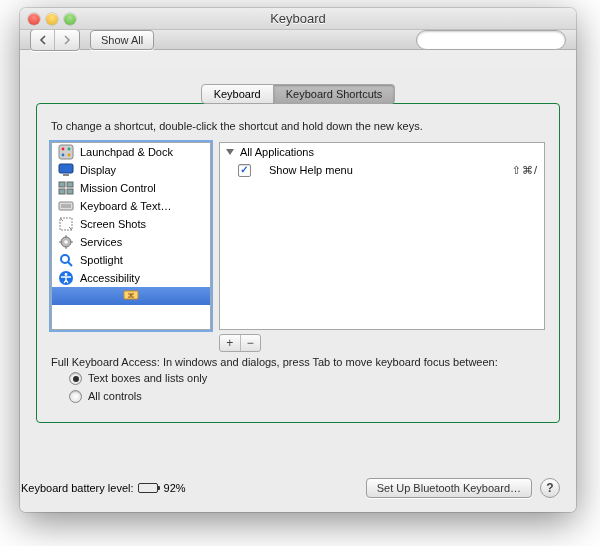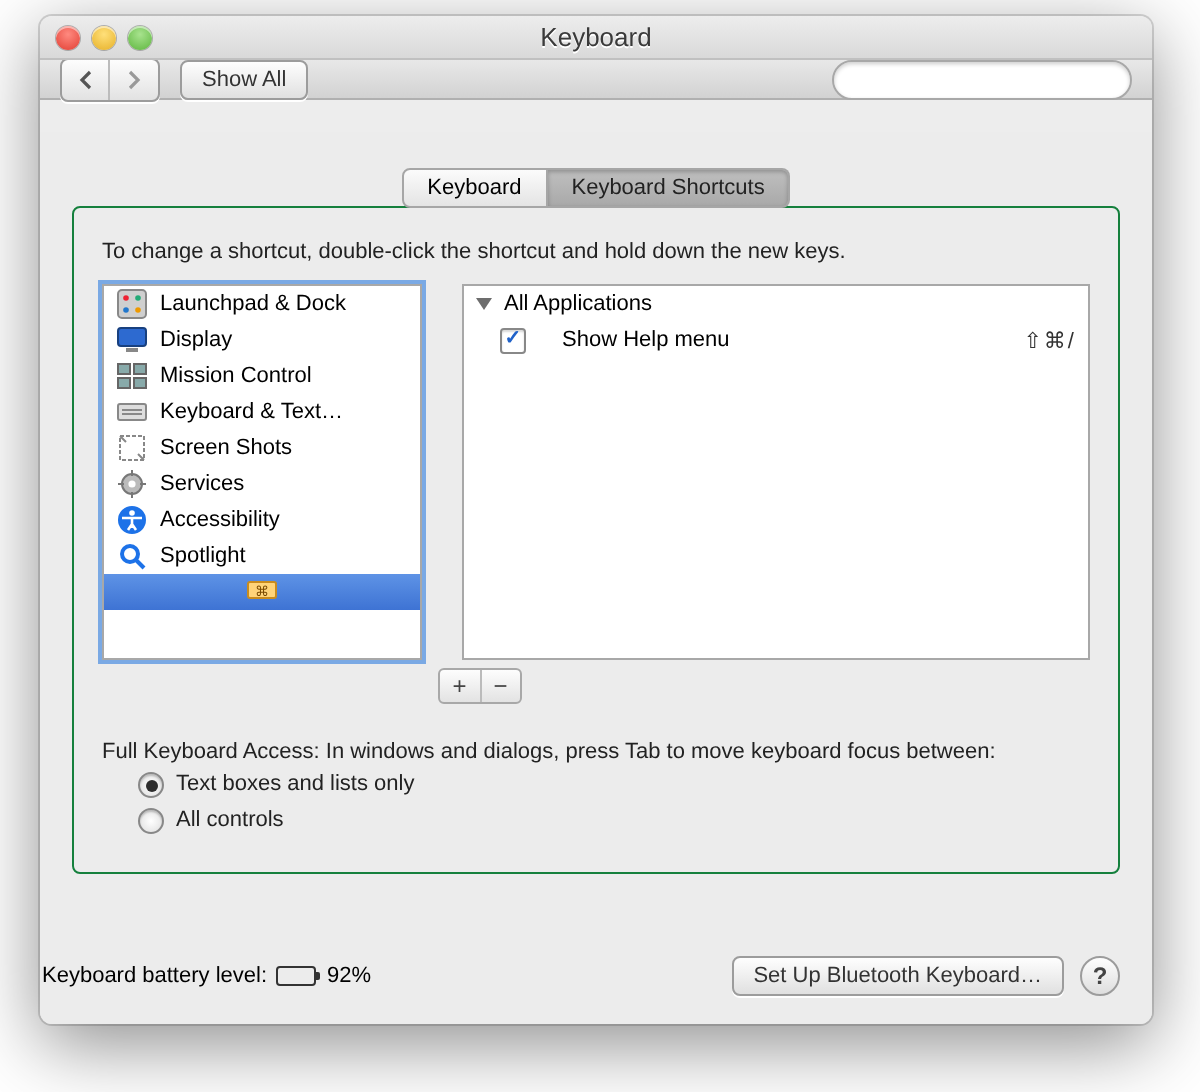--- a/index.html
+++ b/index.html
@@ -102,7 +102,7 @@
   }
   .instr { font-size: 11px; color: #222; margin-bottom: 10px; }
 
-  .lists { display:flex; gap: 20px; }
+  .lists { display:flex; gap: 8px; }
   .list {
     background:#fff; border:1px solid #a8a8a8; height: 188px;
     overflow:hidden;

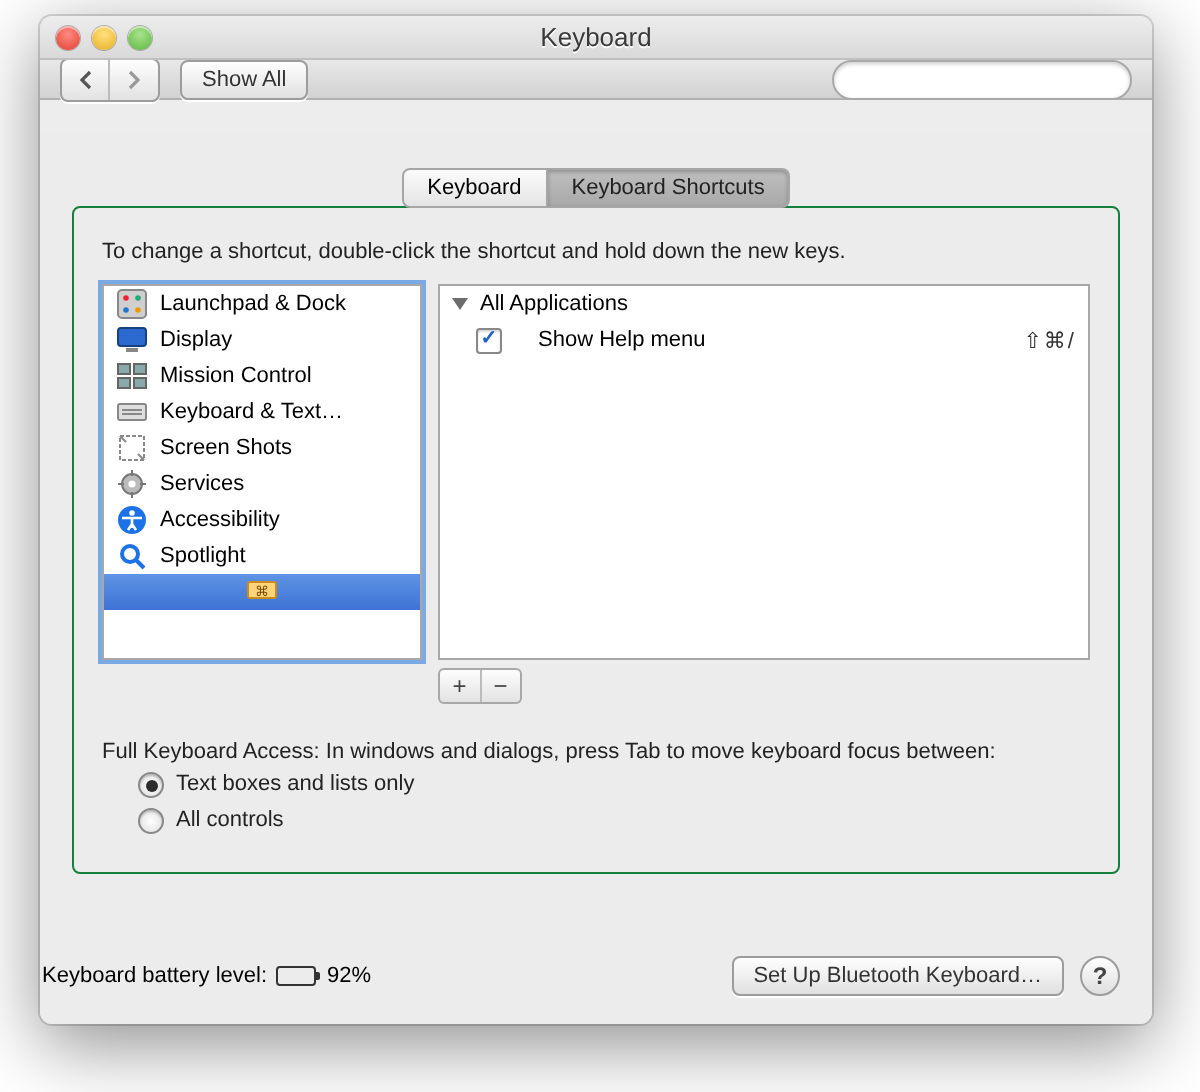--- a/index.html
+++ b/index.html
@@ -282,21 +282,21 @@
             <div class="row">
               <span class="icon-slot">
                 <svg class="mini-ico" viewBox="0 0 16 16">
+                  <circle cx="7" cy="7" r="4" fill="none" stroke="#1d72e8" stroke-width="2"></circle>
+                  <line x1="10" y1="10" x2="14" y2="14" stroke="#1d72e8" stroke-width="2"></line>
+                </svg>
+              </span>
+              <span>Spotlight</span>
+            </div>
+            <div class="row">
+              <span class="icon-slot">
+                <svg class="mini-ico" viewBox="0 0 16 16">
                   <circle cx="8" cy="8" r="7" fill="#1d72e8"></circle>
                   <circle cx="8" cy="4.5" r="1.4" fill="#fff"></circle>
                   <path d="M3 7h10M8 7v5M6 13l2-3 2 3" stroke="#fff" stroke-width="1.3" fill="none"></path>
                 </svg>
               </span>
               <span>Accessibility</span>
-            </div>
-            <div class="row">
-              <span class="icon-slot">
-                <svg class="mini-ico" viewBox="0 0 16 16">
-                  <circle cx="7" cy="7" r="4" fill="none" stroke="#1d72e8" stroke-width="2"></circle>
-                  <line x1="10" y1="10" x2="14" y2="14" stroke="#1d72e8" stroke-width="2"></line>
-                </svg>
-              </span>
-              <span>Spotlight</span>
             </div>
             <div class="row selected">
               <span class="icon-slot">

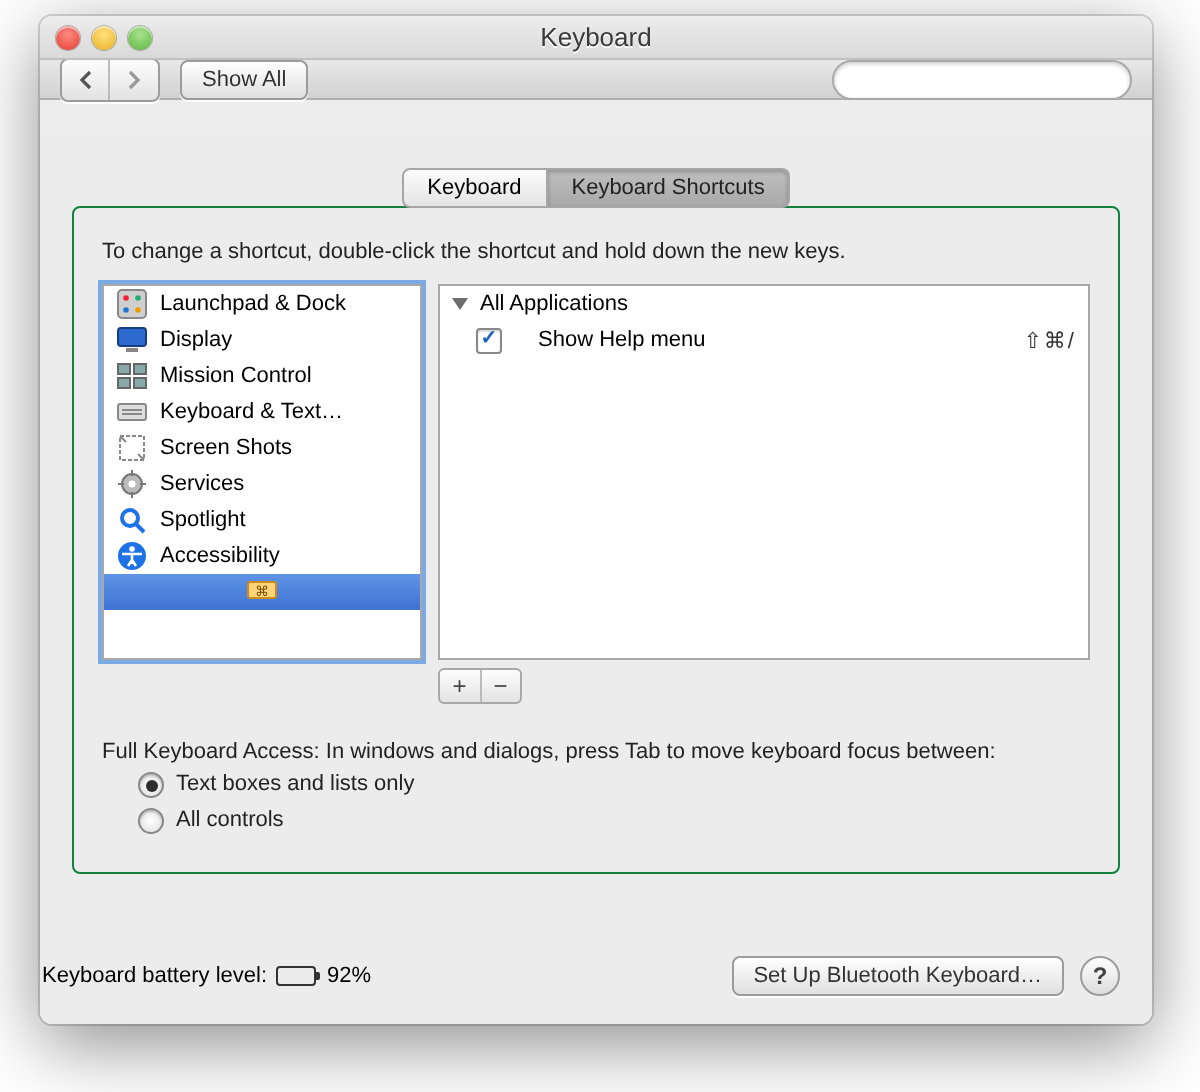--- a/index.html
+++ b/index.html
@@ -135,7 +135,7 @@
   .addremove div{ flex:1; text-align:center; font-size:12px; line-height:16px; color:#444; }
   .addremove div:first-child{ border-right:1px solid #bbb; }
 
-  .fka { margin-top:18px; font-size:11px; color:#222; }
+  .fka { margin-top:4px; font-size:11px; color:#222; }
   .fka .radios { margin: 4px 0 0 18px; }
   .radio-row { display:flex; align-items:flex-start; gap:6px; height:18px; }
   .radio {

